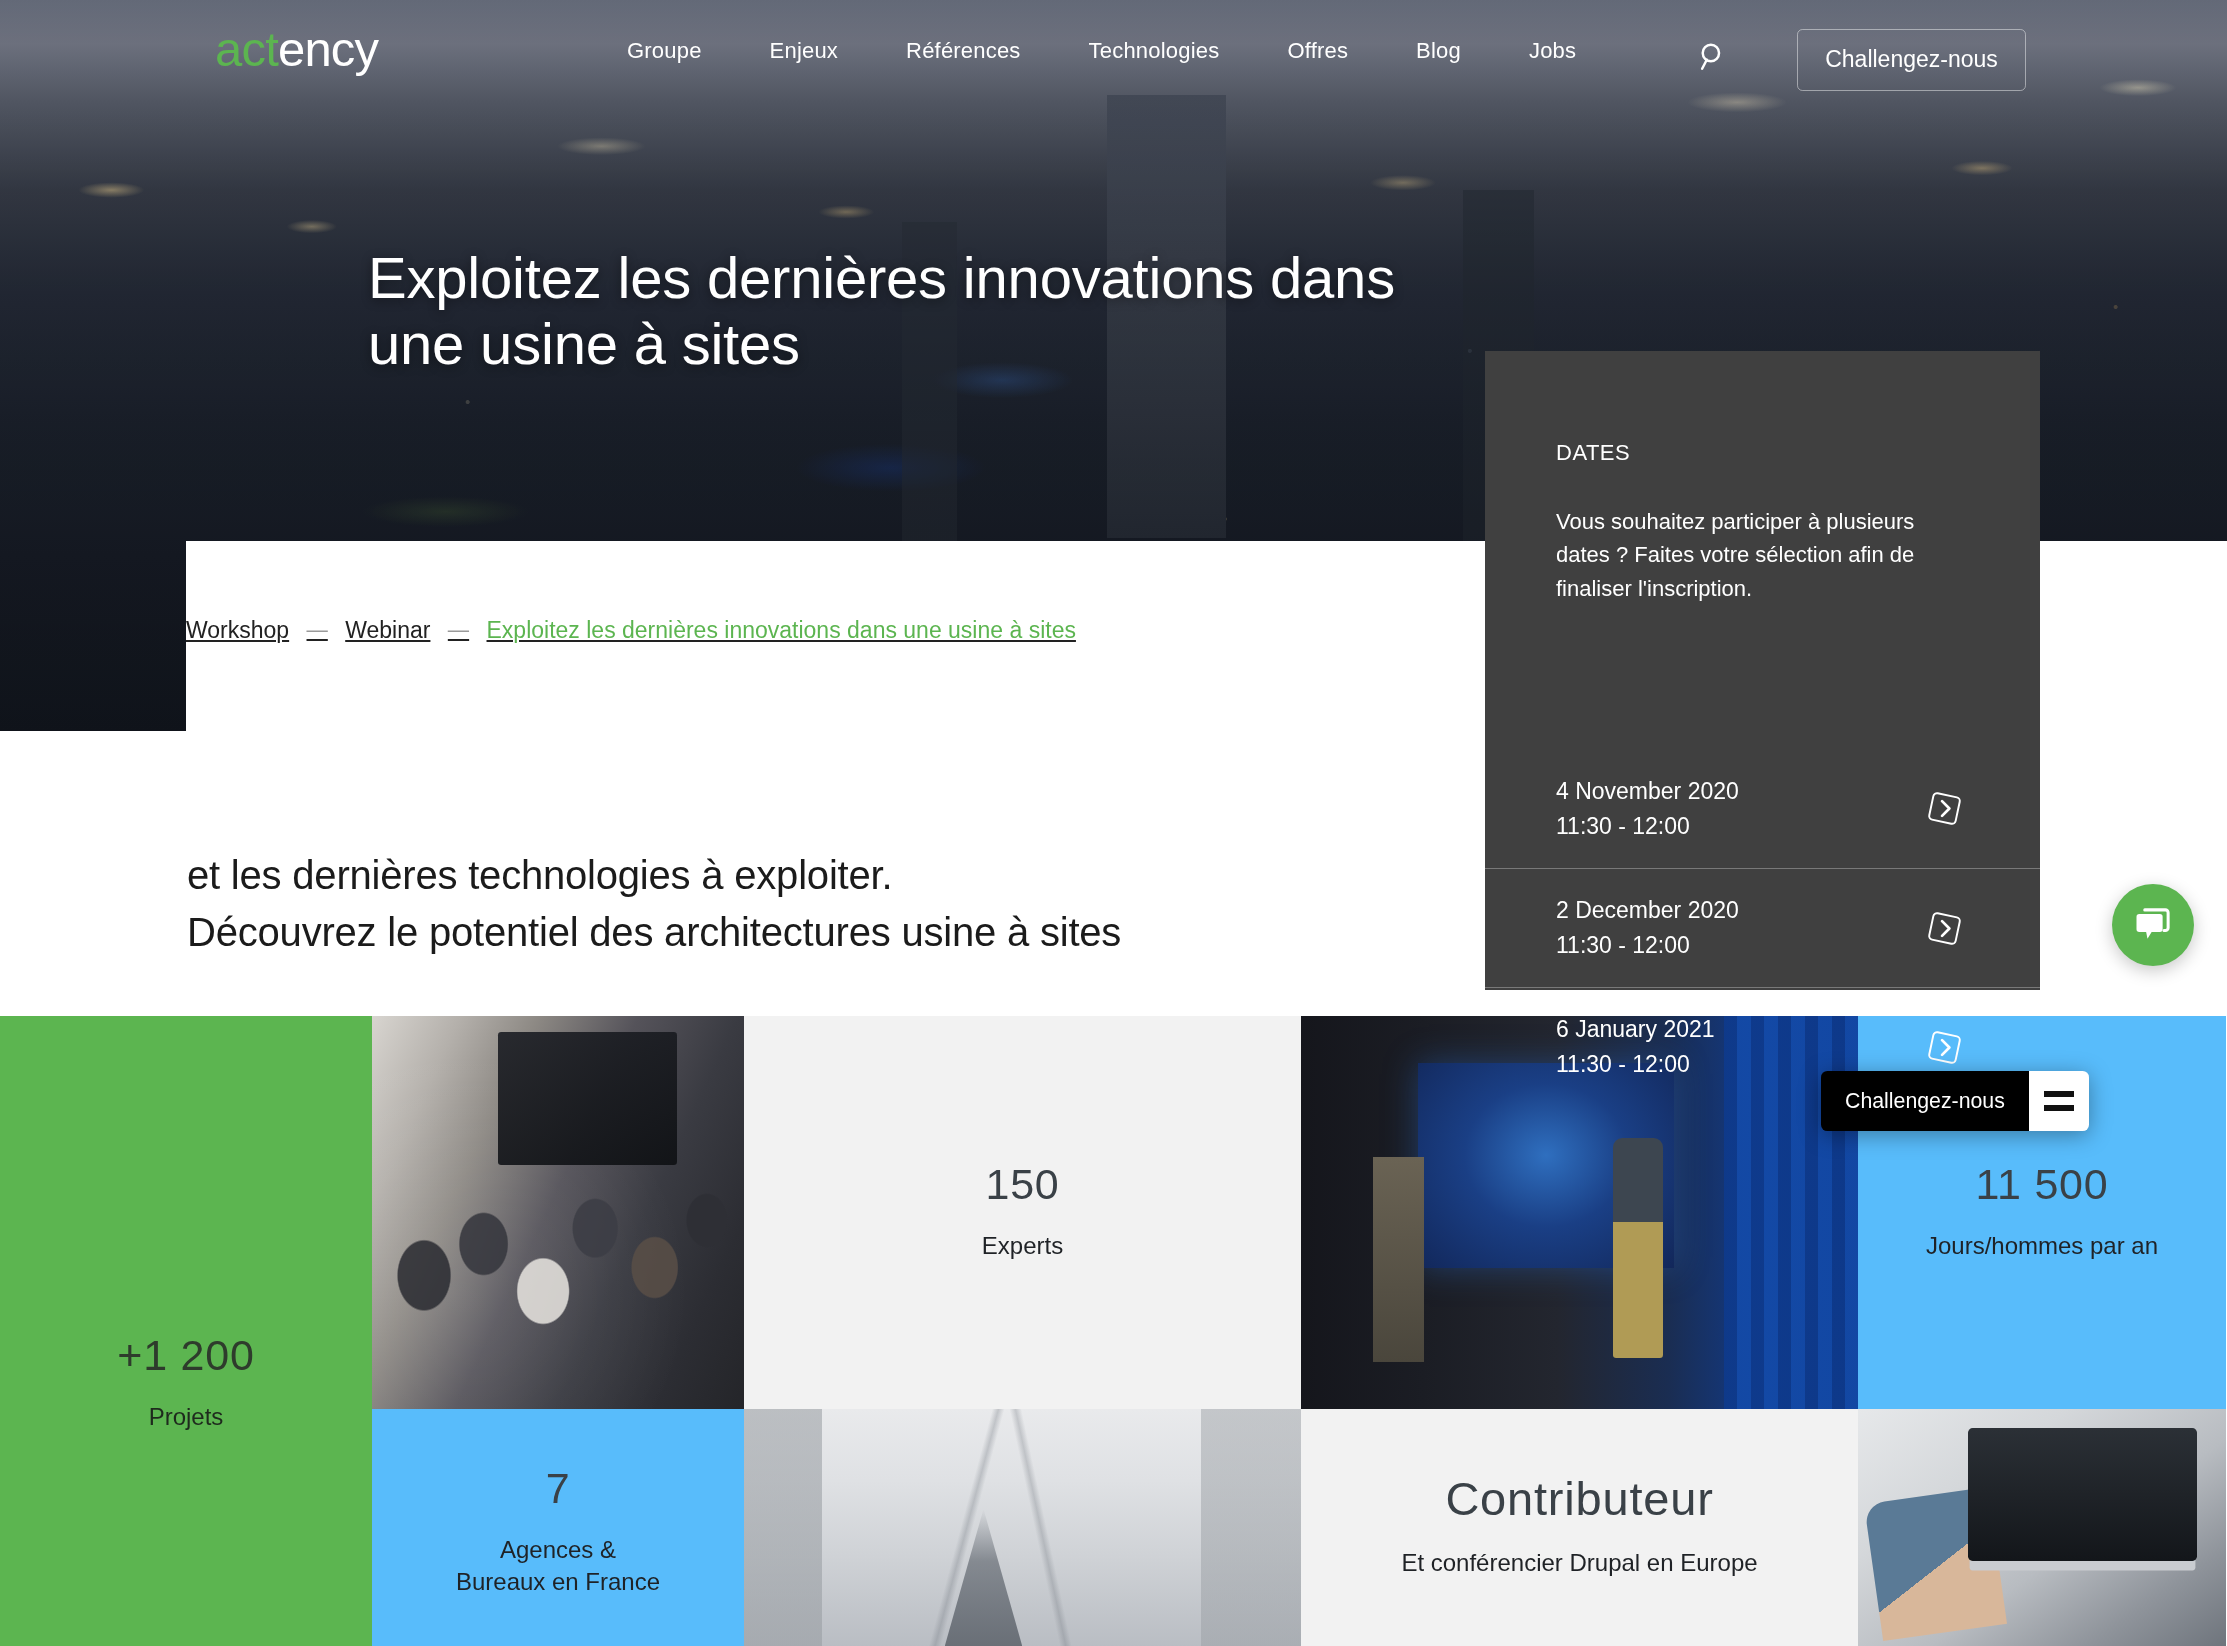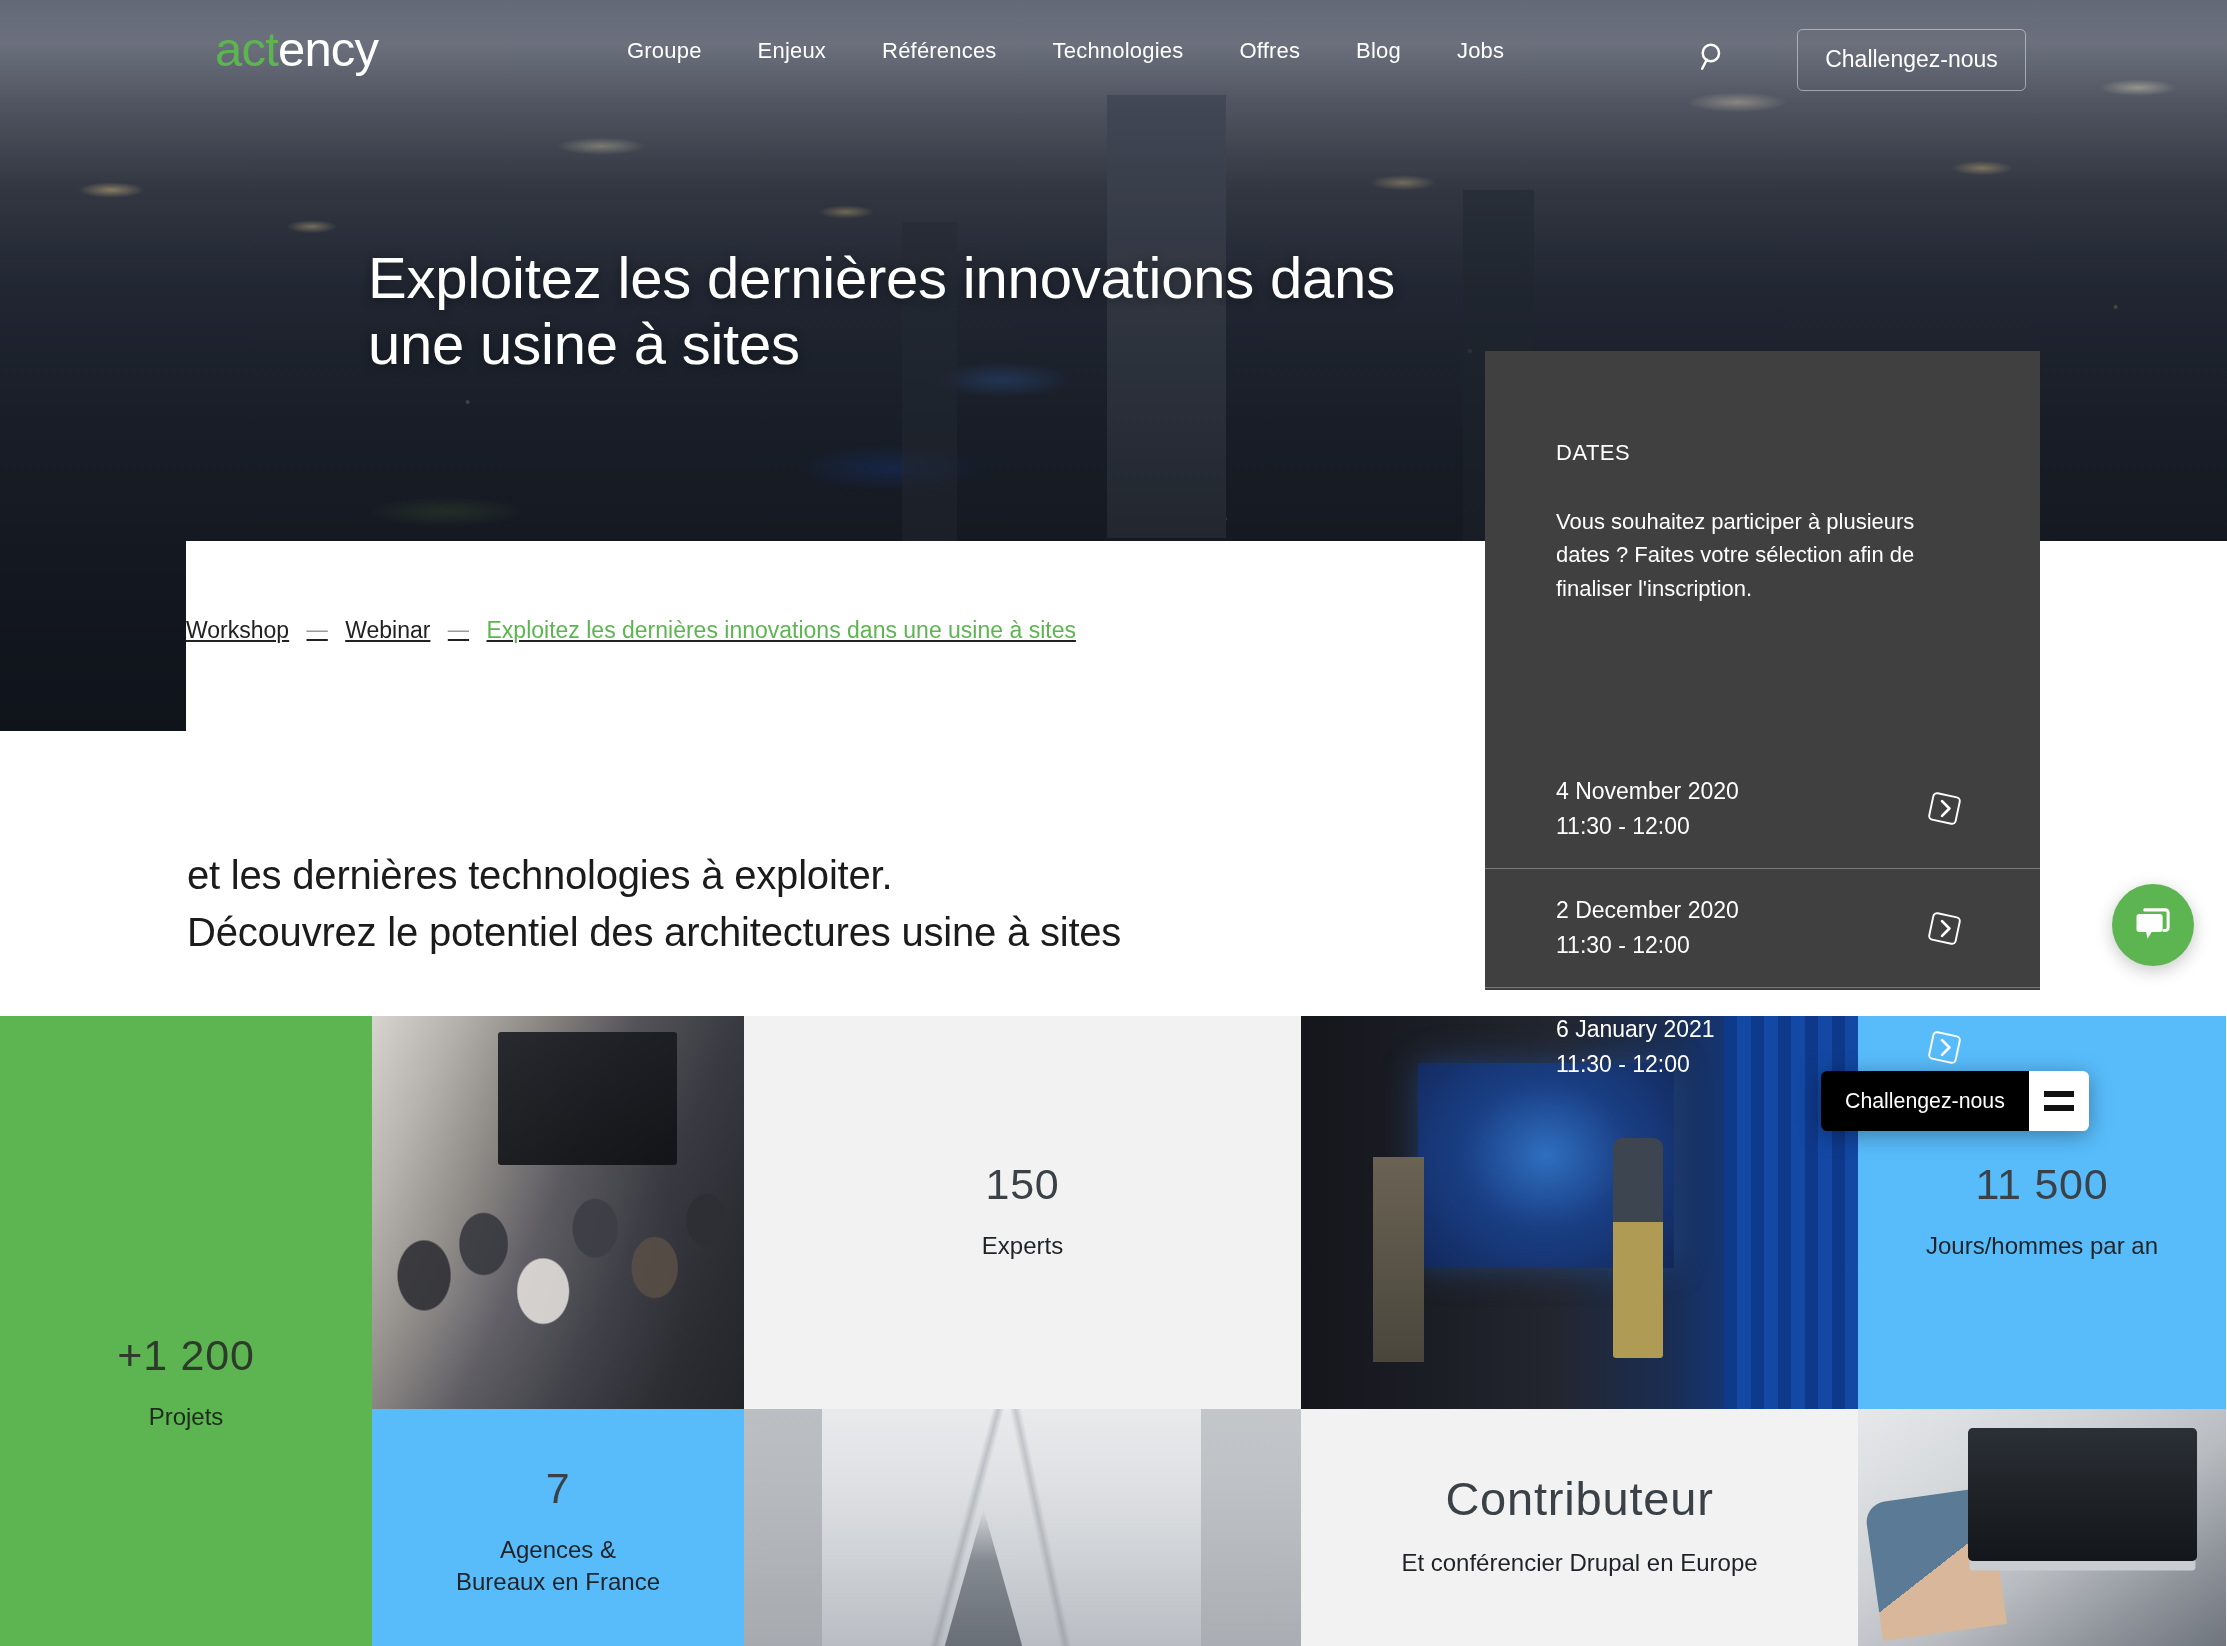--- a/index.html
+++ b/index.html
@@ -71,7 +71,7 @@
   .logo .g { color:#5cb550; }
   .logo .w { color:#ffffff; }
 
-  .nav { position:absolute; left:585px; top:38px; display:flex; gap:4px; align-items:center; }
+  .nav { position:absolute; left:585px; top:38px; display:flex; gap:16px; align-items:center; }
   .nav a {
     color:#ffffff; font-size:22px; text-decoration:none; white-space:nowrap;
     padding:0 26px; letter-spacing:0.2px;

